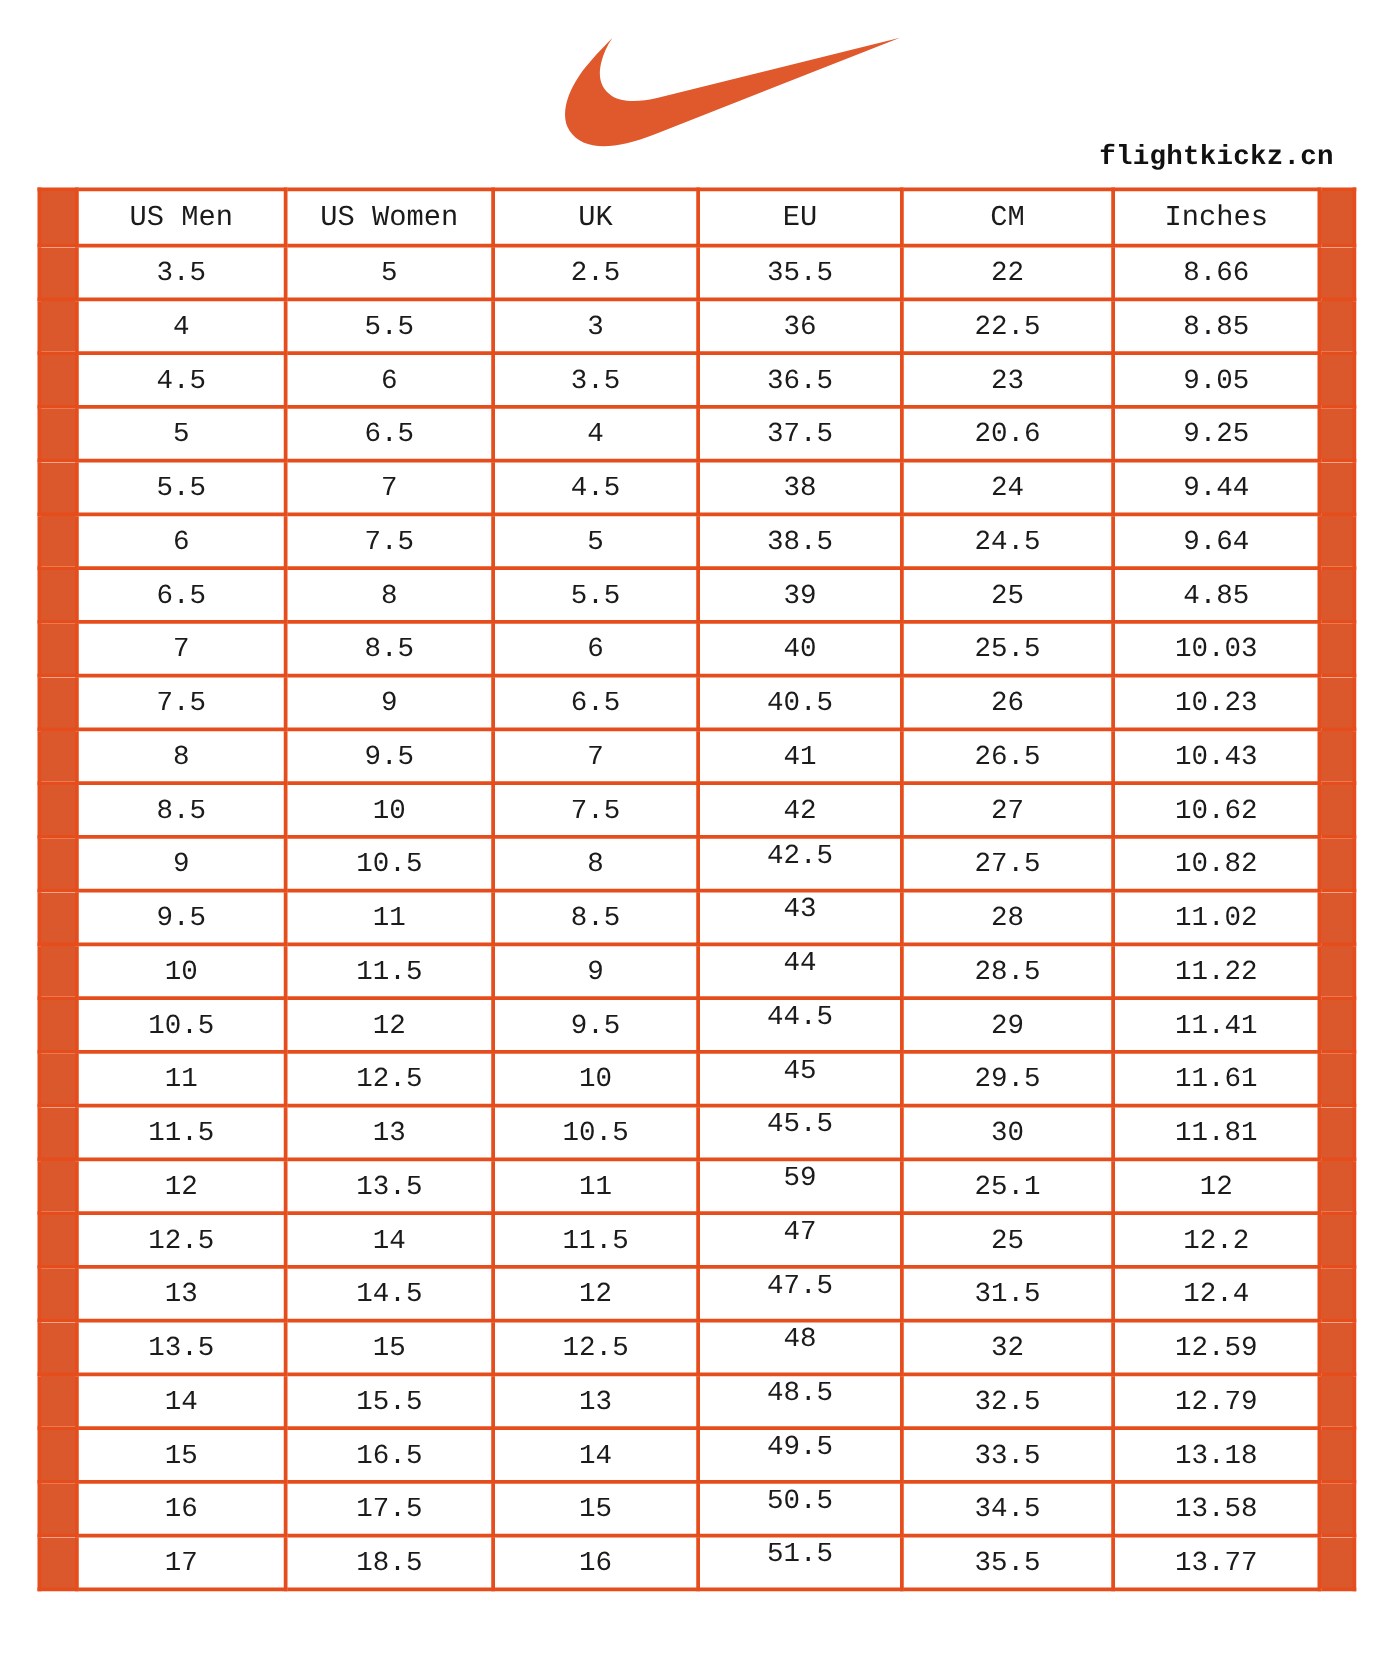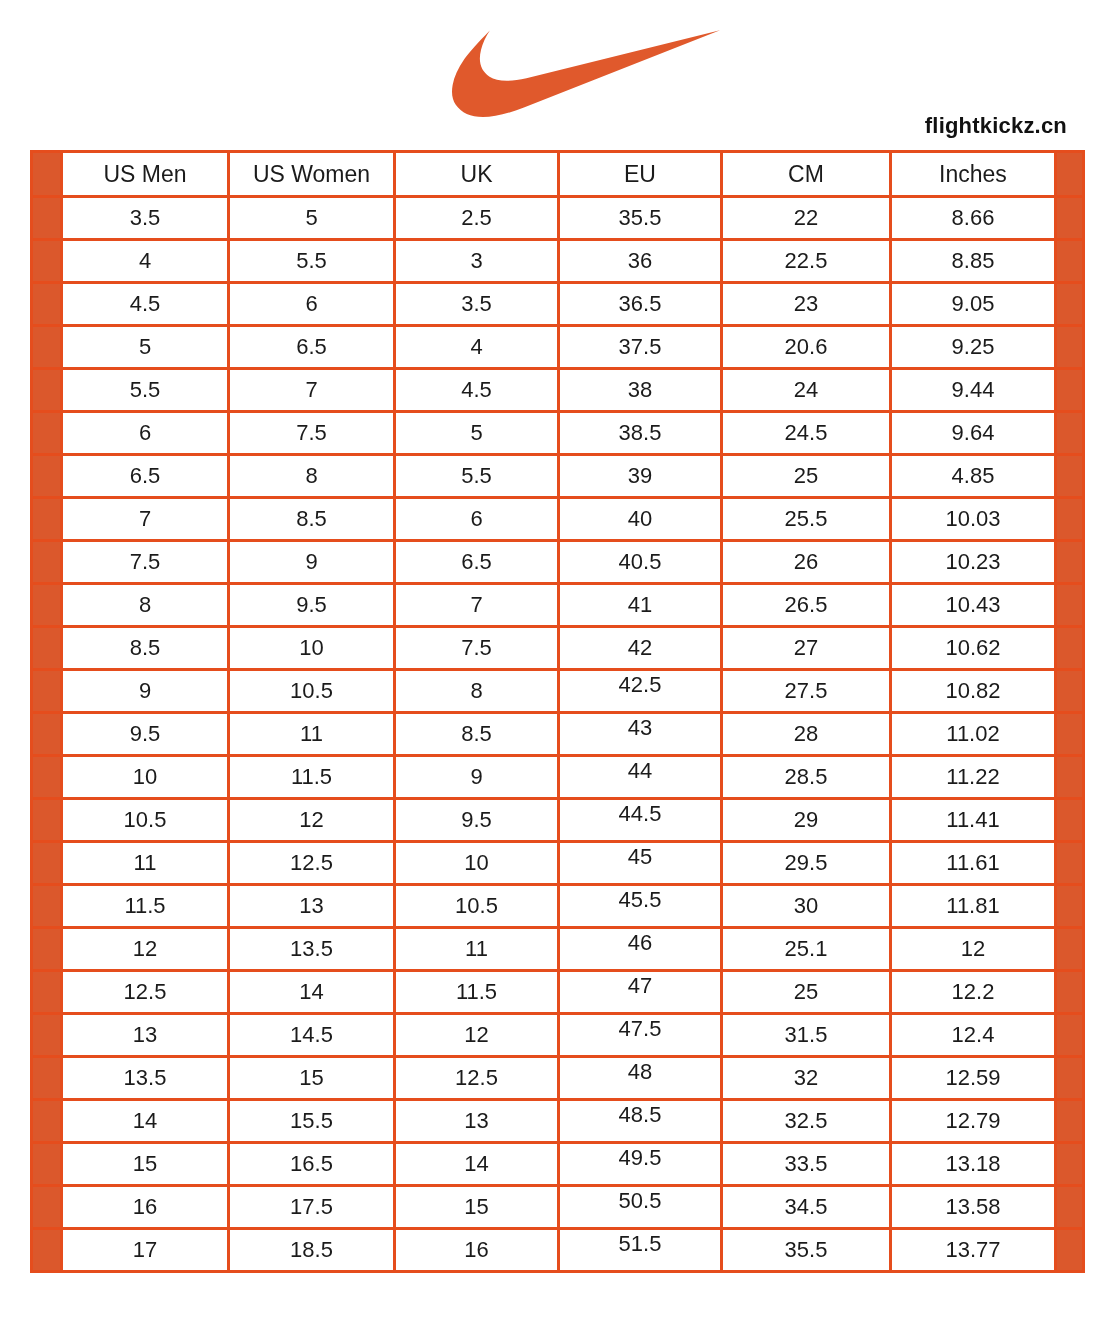--- a/index.html
+++ b/index.html
@@ -17,7 +17,7 @@
     font-family: "Liberation Sans", sans-serif;
     color: var(--text);
   }
-  .page { position: relative; width: 1100px; height: 1337px; }
+  .page { position: relative; width: 1100px; height: 1337px; font-family: Liberation Mono, monospace; }
 
   .header { position: relative; height: 150px; }
   .swoosh {

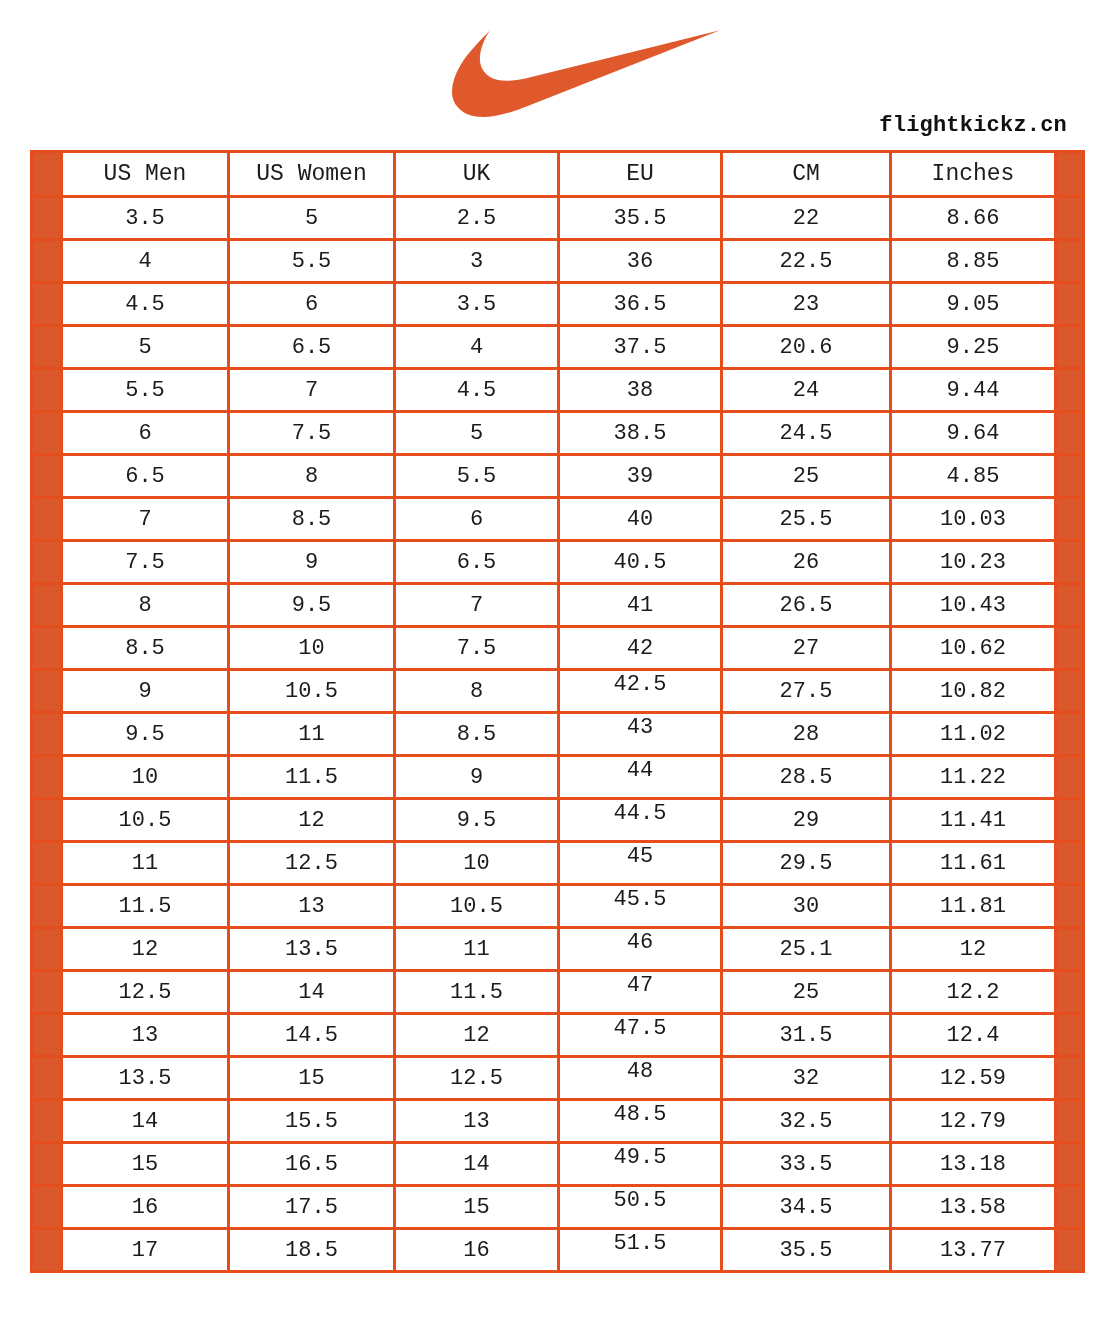--- a/index.html
+++ b/index.html
@@ -277,7 +277,7 @@
           <td>12</td>
           <td>13.5</td>
           <td>11</td>
-          <td class="eu-raised">46</td>
+          <td class="eu-raised">59</td>
           <td>25.1</td>
           <td>12</td>
           <td class="bar"></td>

